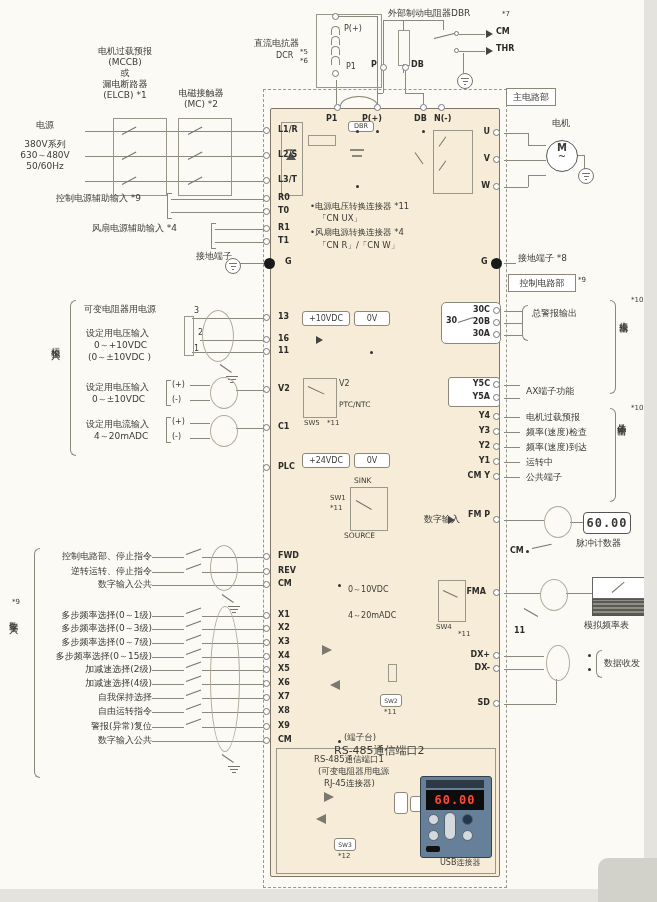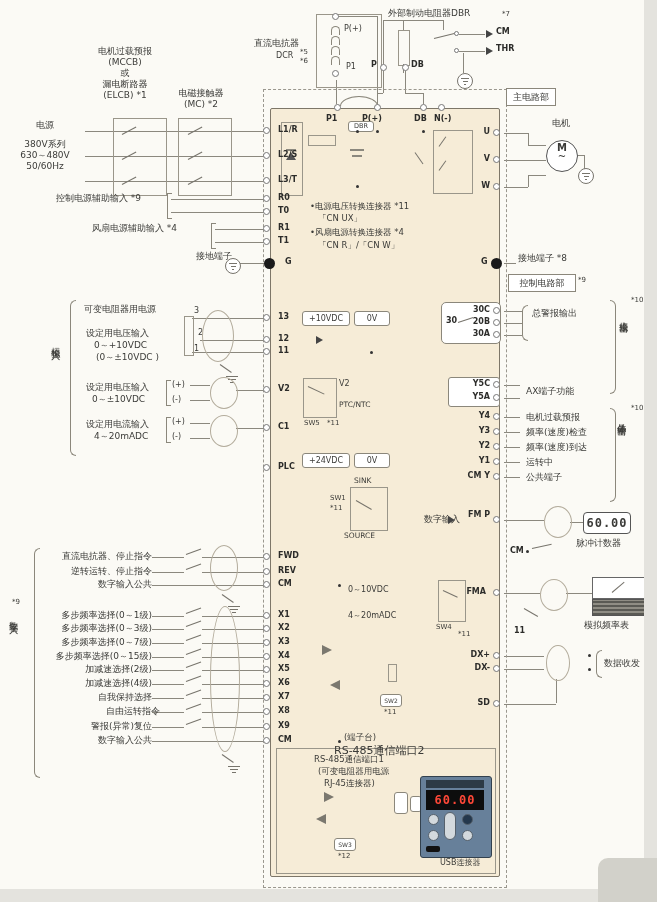--- a/index.html
+++ b/index.html
@@ -426,7 +426,7 @@
   <div class="t b" style="left:278px;top:236px;z-index:3">T1</div>
   <div class="t b" style="left:285px;top:257px;z-index:3">G</div>
   <div class="t b" style="left:278px;top:312px;z-index:3">13</div>
-  <div class="t b" style="left:278px;top:334px;z-index:3">12</div>
+  <div class="t b" style="left:278px;top:334px;z-index:3">16</div>
   <div class="t b" style="left:278px;top:346px;z-index:3">11</div>
   <div class="t b" style="left:278px;top:384px;z-index:3">V2</div>
   <div class="t b" style="left:278px;top:422px;z-index:3">C1</div>

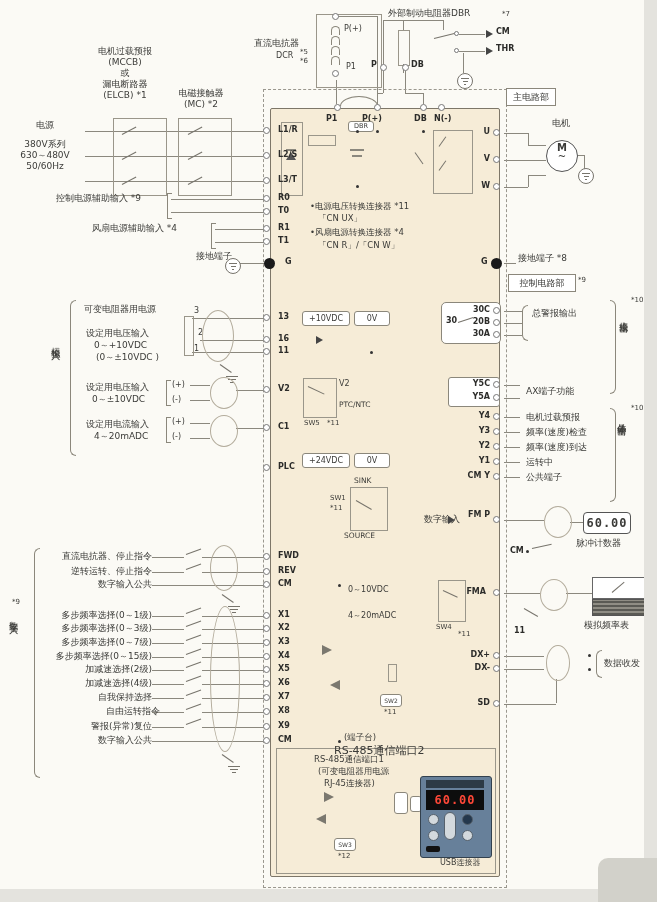--- a/index.html
+++ b/index.html
@@ -321,7 +321,7 @@
   <div class="t" style="left:84px;top:304px">可变电阻器用电源</div>
   <div class="t" style="left:86px;top:328px">设定用电压输入</div>
   <div class="t" style="left:94px;top:340px">0～+10VDC</div>
-  <div class="t" style="left:96px;top:352px">(0～±10VDC )</div>
+  <div class="t" style="left:88px;top:352px">(0～±10VDC )</div>
   <div class="obox" style="left:184px;top:316px;width:8px;height:38px"></div>
   <div class="t" style="left:194px;top:306px;font-size:8px">3</div>
   <div class="t" style="left:198px;top:328px;font-size:8px">2</div>

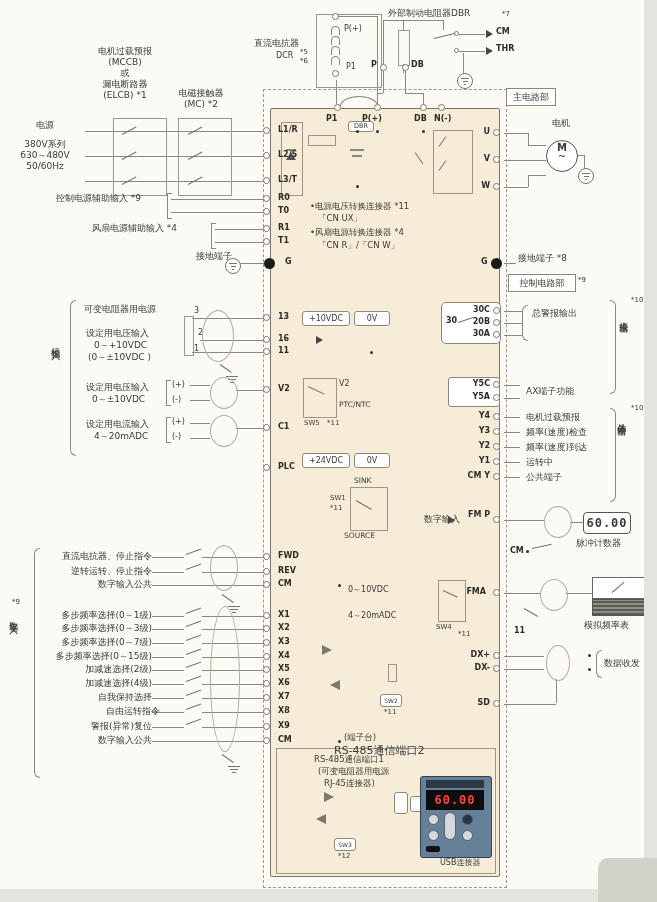--- a/index.html
+++ b/index.html
@@ -349,7 +349,7 @@
   <div class="lbr" style="left:34px;top:548px;height:228px"></div>
   <div class="t sm" style="left:12px;top:598px">*9</div>
   <div class="t vt" style="left:8px;top:614px;height:62px">数字输入</div>
-  <div class="t tr" style="left:2px;top:551px;width:150px">直流电抗器、停止指令</div>
+  <div class="t tr" style="left:2px;top:551px;width:150px">控制电路部、停止指令</div>
   <div class="t tr" style="left:2px;top:566px;width:150px">逆转运转、停止指令</div>
   <div class="t tr" style="left:2px;top:579px;width:150px">数字输入公共</div>
   <div class="t tr" style="left:2px;top:610px;width:150px">多步频率选择(0～1级)</div>

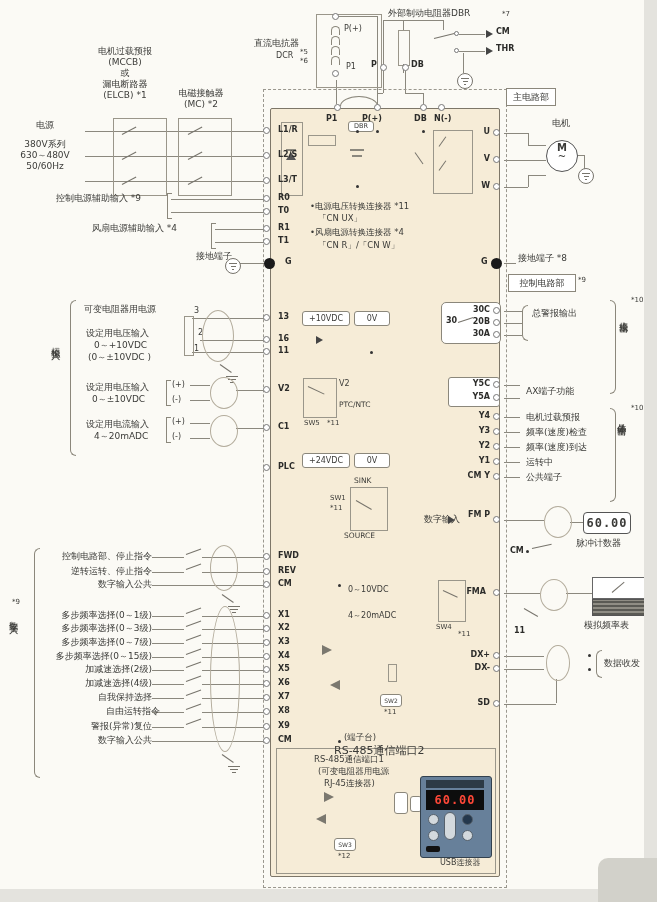--- a/index.html
+++ b/index.html
@@ -359,7 +359,7 @@
   <div class="t tr" style="left:2px;top:664px;width:150px">加减速选择(2级)</div>
   <div class="t tr" style="left:2px;top:678px;width:150px">加减速选择(4级)</div>
   <div class="t tr" style="left:2px;top:692px;width:150px">自我保持选择</div>
-  <div class="t tr" style="left:10px;top:706px;width:150px">自由运转指令</div>
+  <div class="t tr" style="left:2px;top:706px;width:150px">自由运转指令</div>
   <div class="t tr" style="left:2px;top:721px;width:150px">警报(异常)复位</div>
   <div class="t tr" style="left:2px;top:735px;width:150px">数字输入公共</div>
   <div class="diag" style="left:186px;top:554px;transform:rotate(-20deg)"></div>

